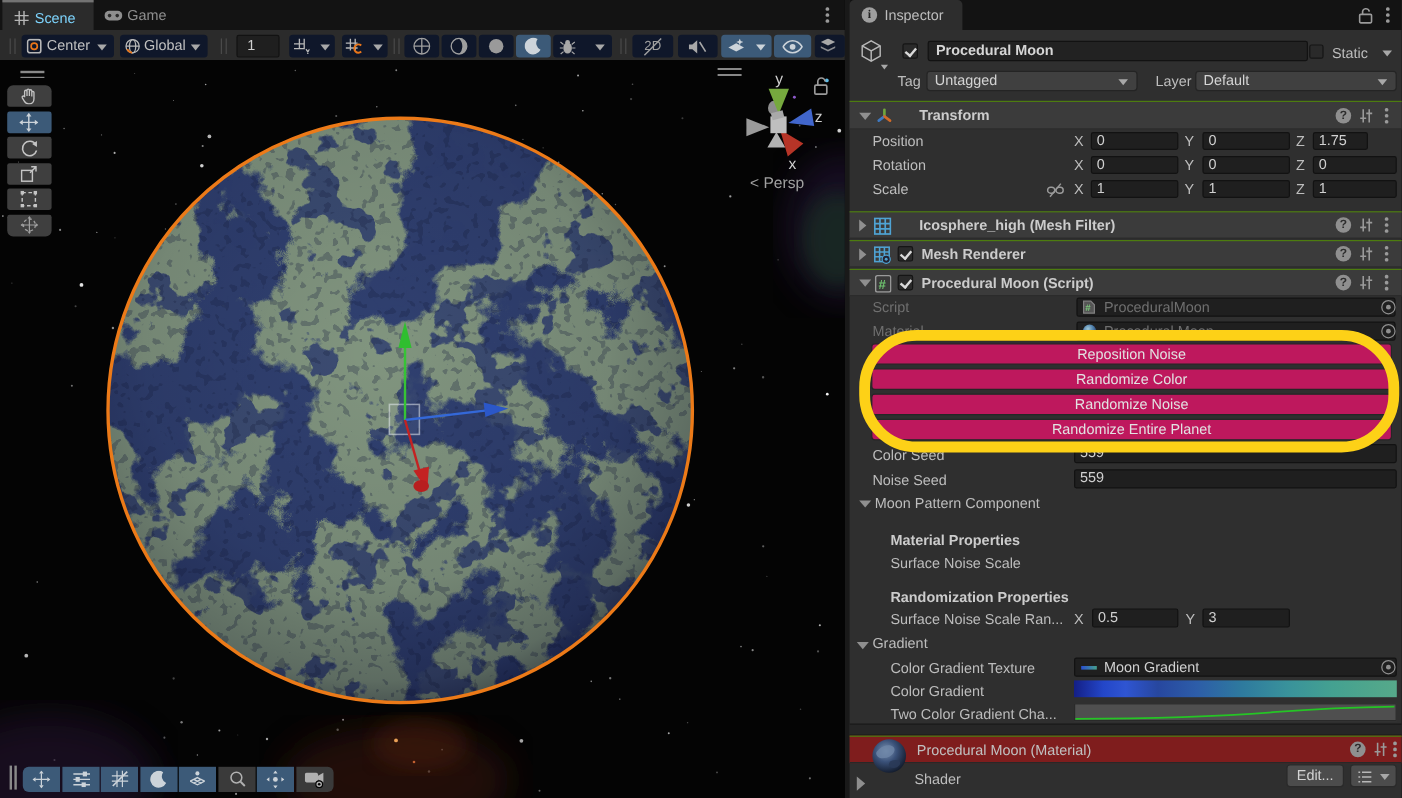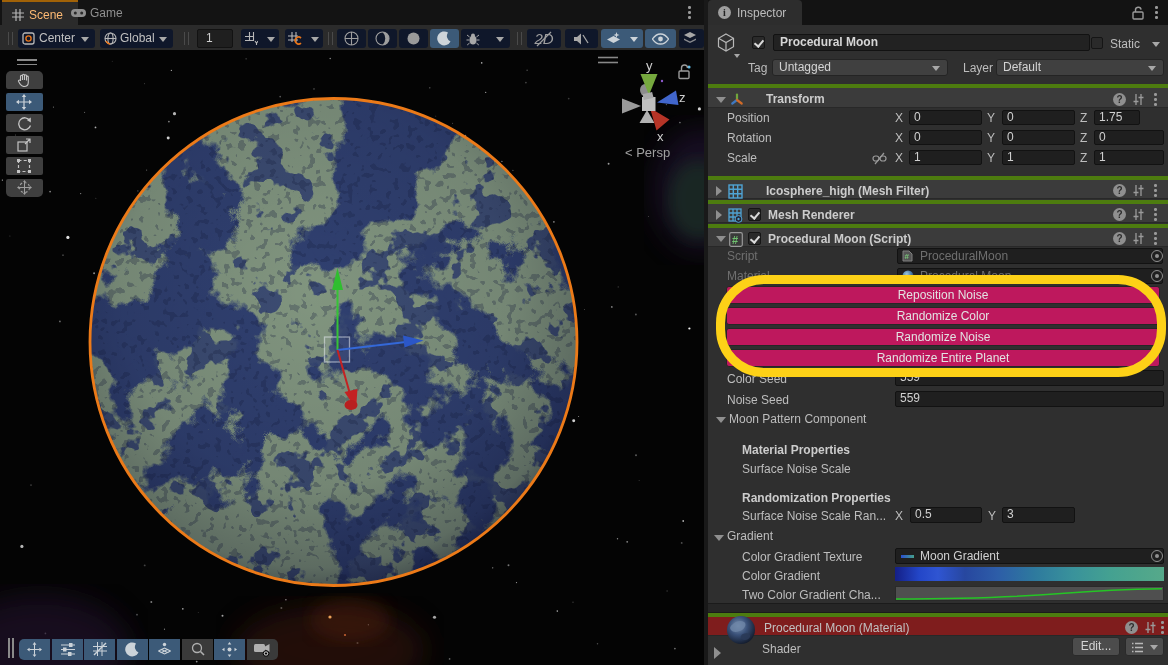--- a/index.html
+++ b/index.html
@@ -260,7 +260,7 @@
 </svg>
 
 <div id="stabs">
-<div class="tab" style="left:2px;width:76px;background:#2b2b2b;border-top:2px solid #a16207;box-sizing:border-box;color:#fdba74">
+<div class="tab" style="left:2px;width:76px;background:#2b2b2b;border-top:2px solid #737373;box-sizing:border-box;color:#7dd3fc">
 <svg width="12" height="12" style="position:absolute;left:10px;top:7px" viewBox="0 0 12 12">
           <g stroke="#b5b5b5" stroke-width="1.2">
             <path d="M4 0v12M8 0v12M0 4h12M0 8h12"></path>

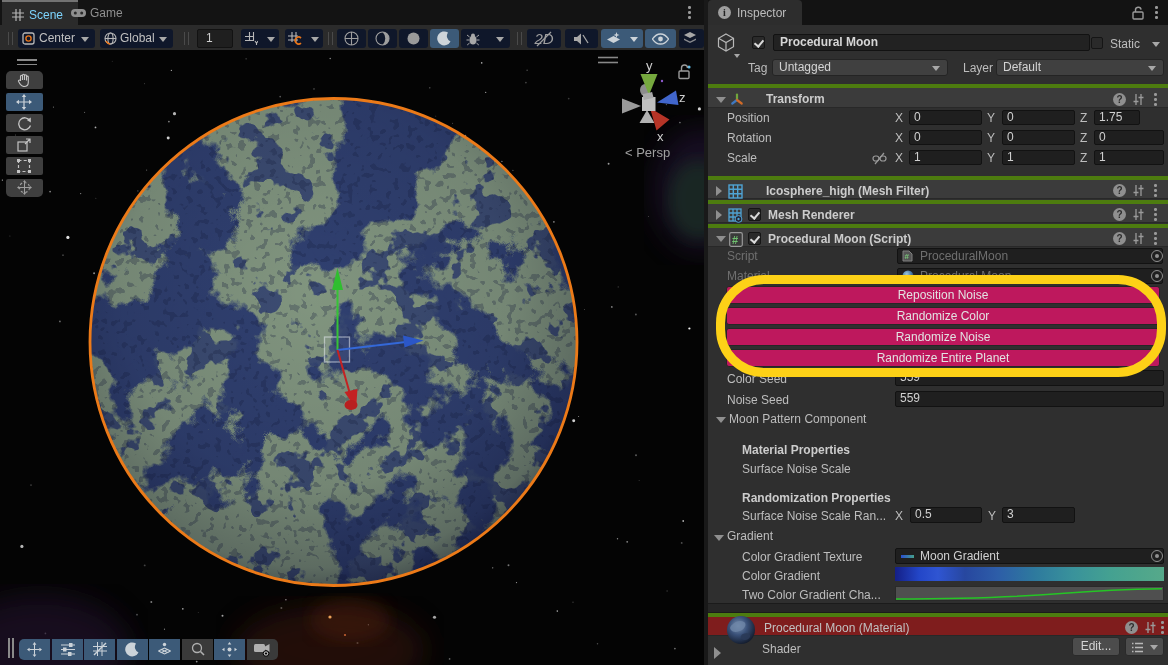--- a/index.html
+++ b/index.html
@@ -268,7 +268,7 @@
         </svg>
 <span style="position:absolute;left:27px">Scene</span>
       </div>
-<div class="tab" style="left:64px;width:62px">
+<div class="tab" style="left:80px;width:62px">
 <svg width="15" height="10" style="position:absolute;left:7px;top:8px" viewBox="0 0 15 10">
           <rect x="0" y="1" width="15" height="8" rx="4" fill="#8f8f8f"></rect>
           <circle cx="4.3" cy="5" r="1.5" fill="#2a2a2a"></circle>

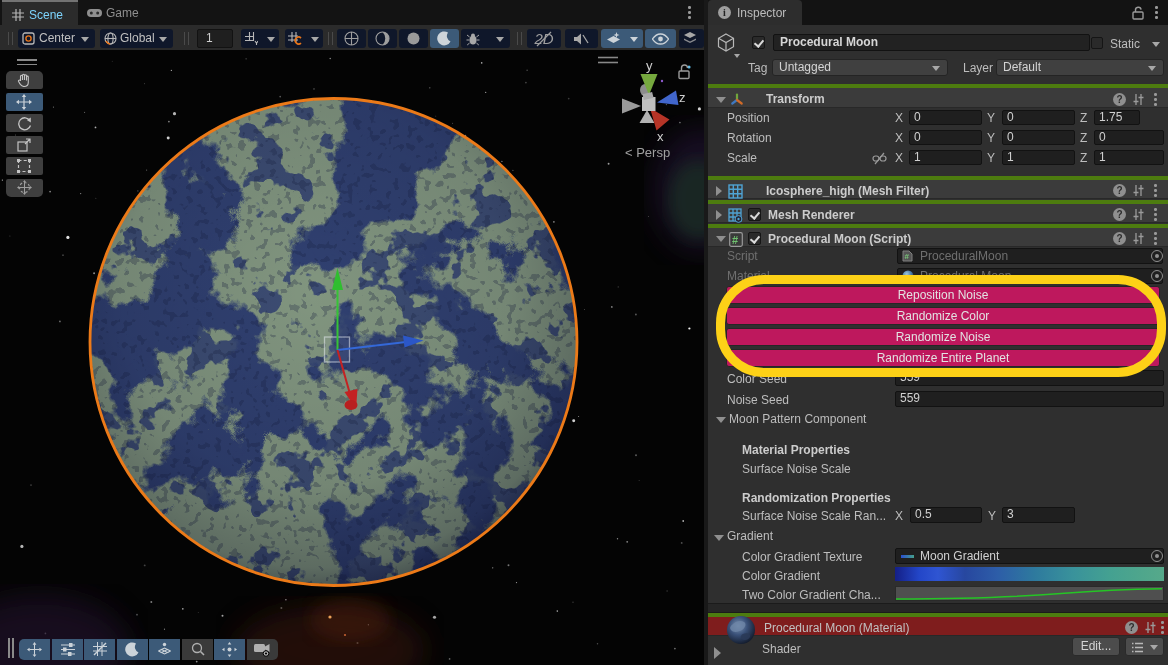--- a/index.html
+++ b/index.html
@@ -366,7 +366,7 @@
 <div class="sepv" style="left:517px"></div>
       <div class="sepv" style="left:521px"></div>
 <div class="tbtn" style="left:527px;width:34px;text-align:center;color:#9f9f9f">
-<span style="font-style:italic;font-size:15px">2D</span>
+<span style="font-size:11px">2D</span>
 <svg width="16" height="16" style="position:absolute;left:9px;top:2px">
           <line x1="1" y1="15" x2="15" y2="1" stroke="#9f9f9f" stroke-width="1.2"></line>
         </svg></div>

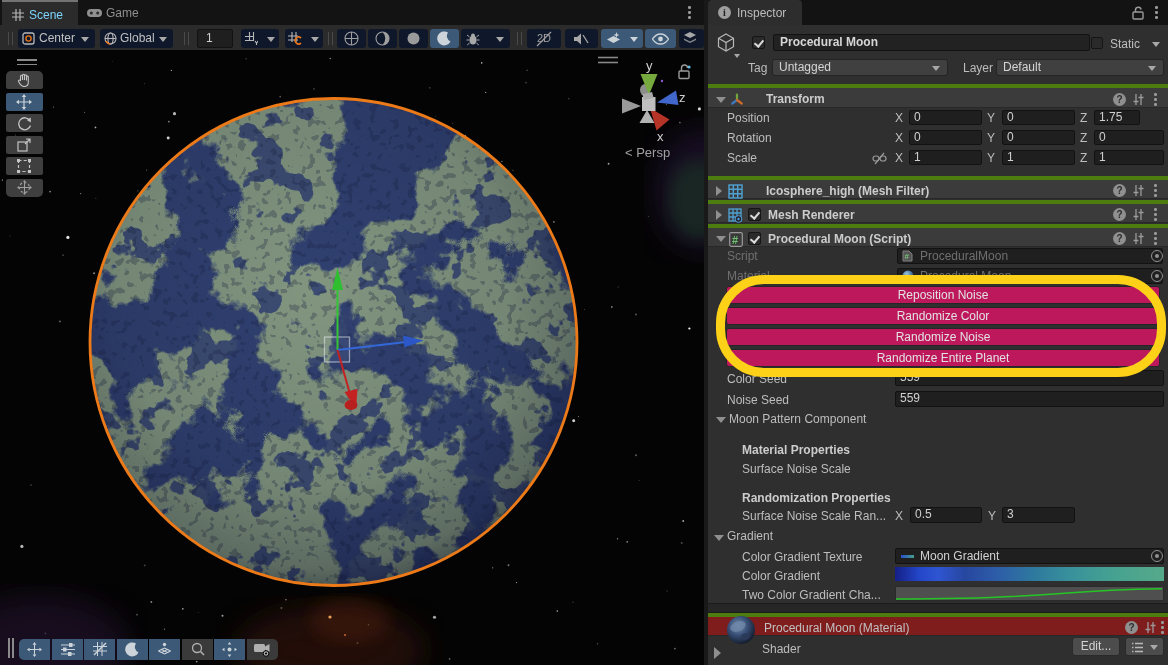--- a/index.html
+++ b/index.html
@@ -12,7 +12,7 @@
 .sepv{position:absolute;top:7px;width:1px;height:13px;background:#4a4a4a}
 #inspector{position:absolute;left:708px;top:0;width:460px;height:665px;background:#2f2f2f}
 #itabbar{position:absolute;left:0;top:0;width:460px;height:25px;background:#131313}
-.hdr{position:absolute;left:0;width:460px;height:22px;background:#3b3b3b;border-top:4px solid #4d7c0f;border-bottom:1px solid #282828;box-sizing:border-box}
+.hdr{position:absolute;left:0;width:460px;height:22px;background:#3b3b3b;border-top:1px solid #4d7c0f;border-bottom:1px solid #282828;box-sizing:border-box}
 .hdr b{position:absolute;top:4px;font-size:12px;color:#cccccc;white-space:nowrap}
 .lbl{position:absolute;color:#bdbdbd;white-space:nowrap}
 .dlbl{position:absolute;color:#6f6f6f;white-space:nowrap}

